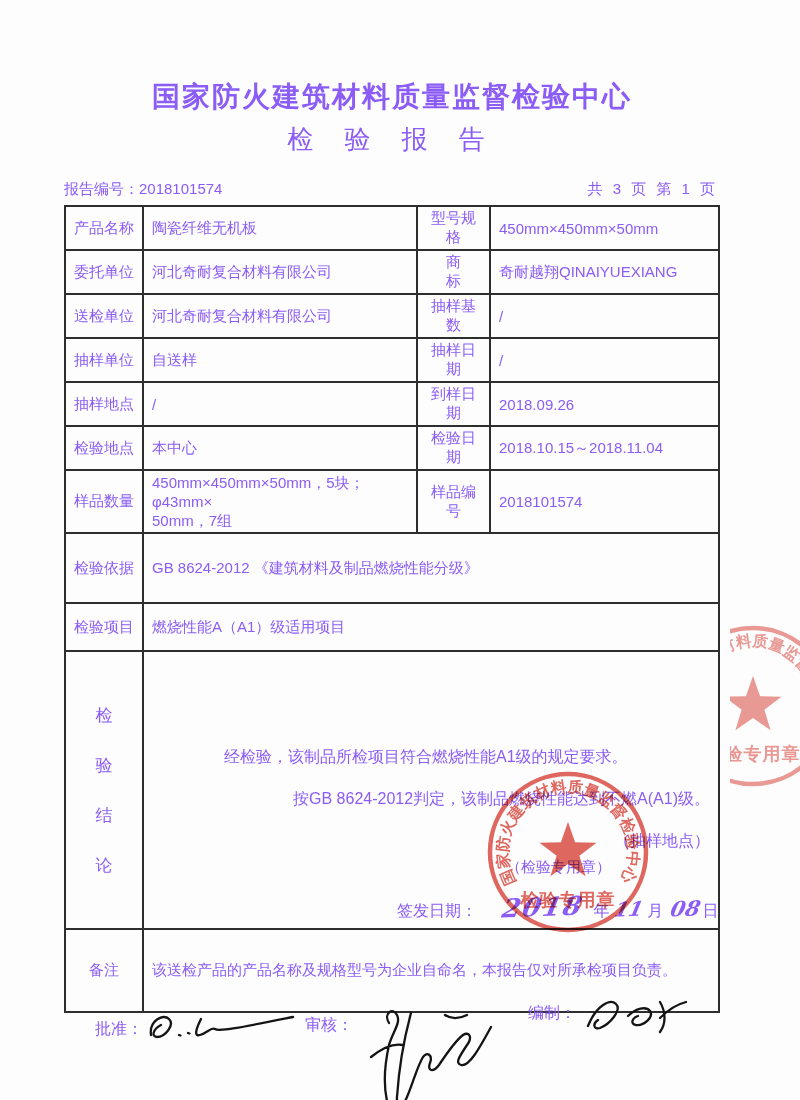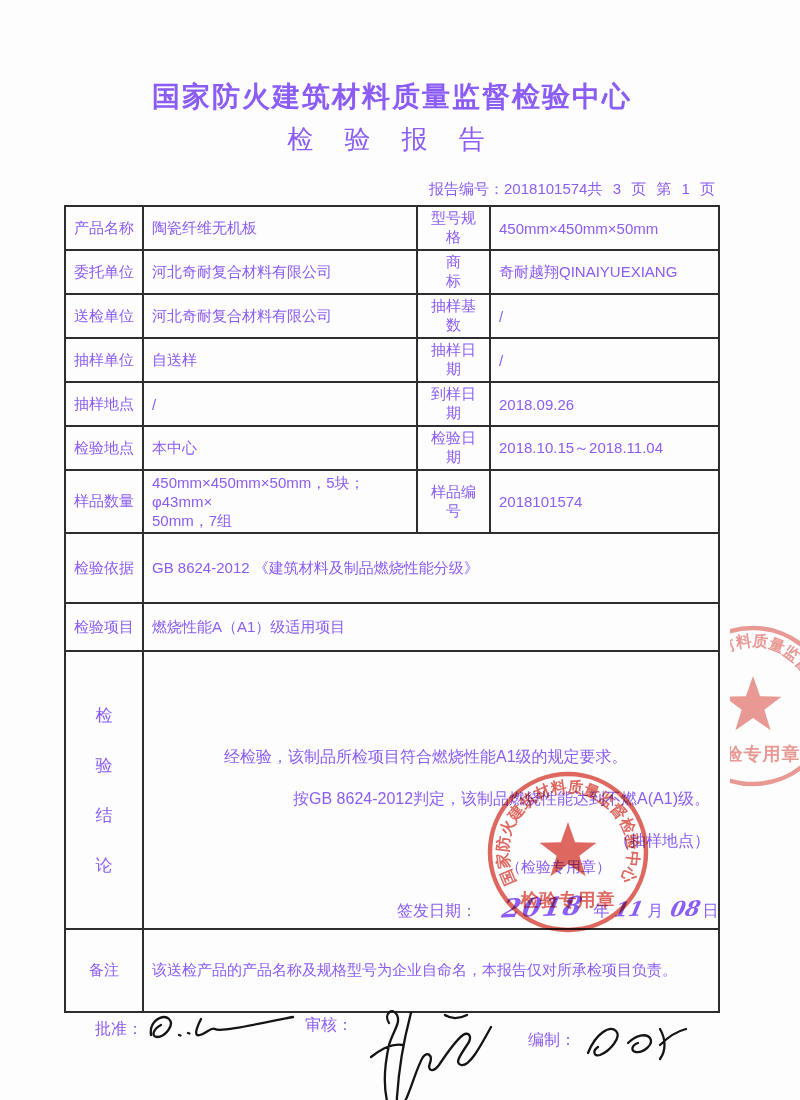--- a/index.html
+++ b/index.html
@@ -14,7 +14,7 @@
   .report-title{position:absolute;top:122px;left:0;width:784px;text-align:center;
     font-size:26px;font-weight:normal;letter-spacing:12px;}
   .meta{position:absolute;top:180px;left:64px;width:654px;display:flex;
-    justify-content:flex-end;font-size:15px;}
+    justify-content:space-between;font-size:15px;}
   .meta .right{letter-spacing:3px;}
   
   table.rpt{position:absolute;top:205px;left:64px;width:654px;

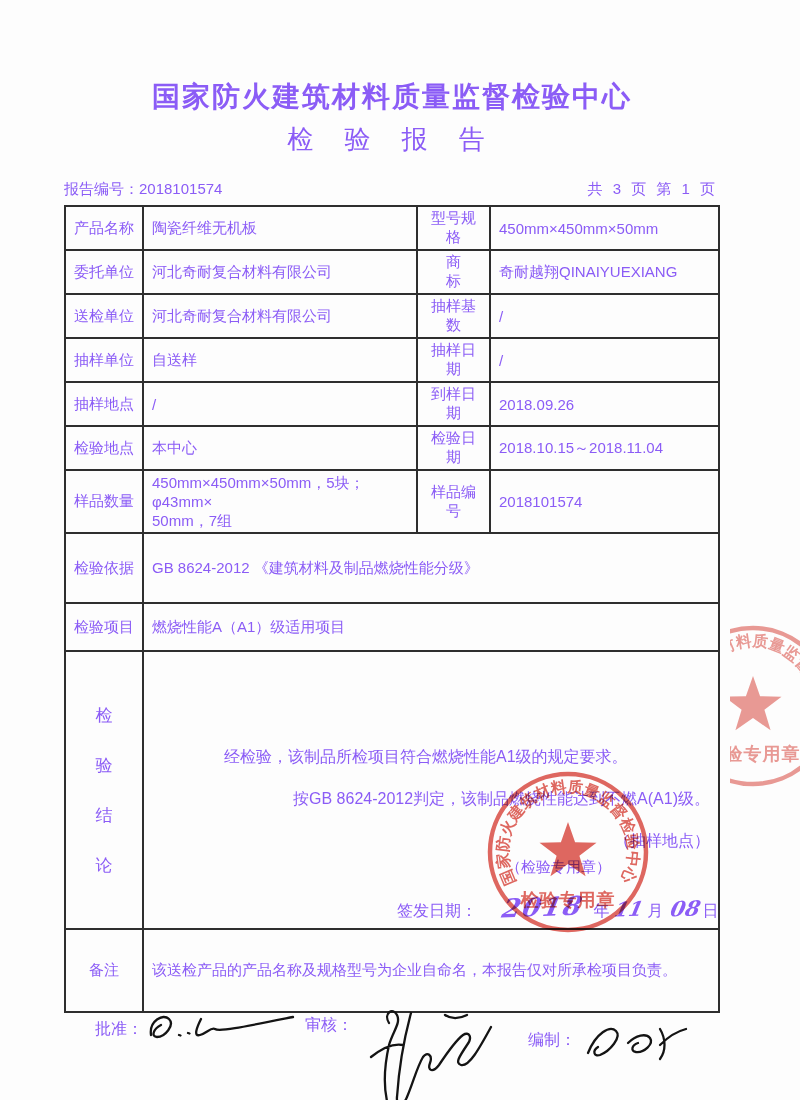--- a/index.html
+++ b/index.html
@@ -54,7 +54,7 @@
   .sig{position:absolute;font-size:16px;white-space:nowrap;}
   .sig-approve{left:95px;top:1005px;}
   .sig-review{left:305px;top:1005px;}
-  .sig-prepare{left:528px;top:1015px;}
+  .sig-prepare{left:528px;top:988px;}
   .sig svg{vertical-align:middle;}
   .scribble{fill:none;stroke:#141414;stroke-width:2.3;stroke-linecap:round;
     stroke-linejoin:round;}

